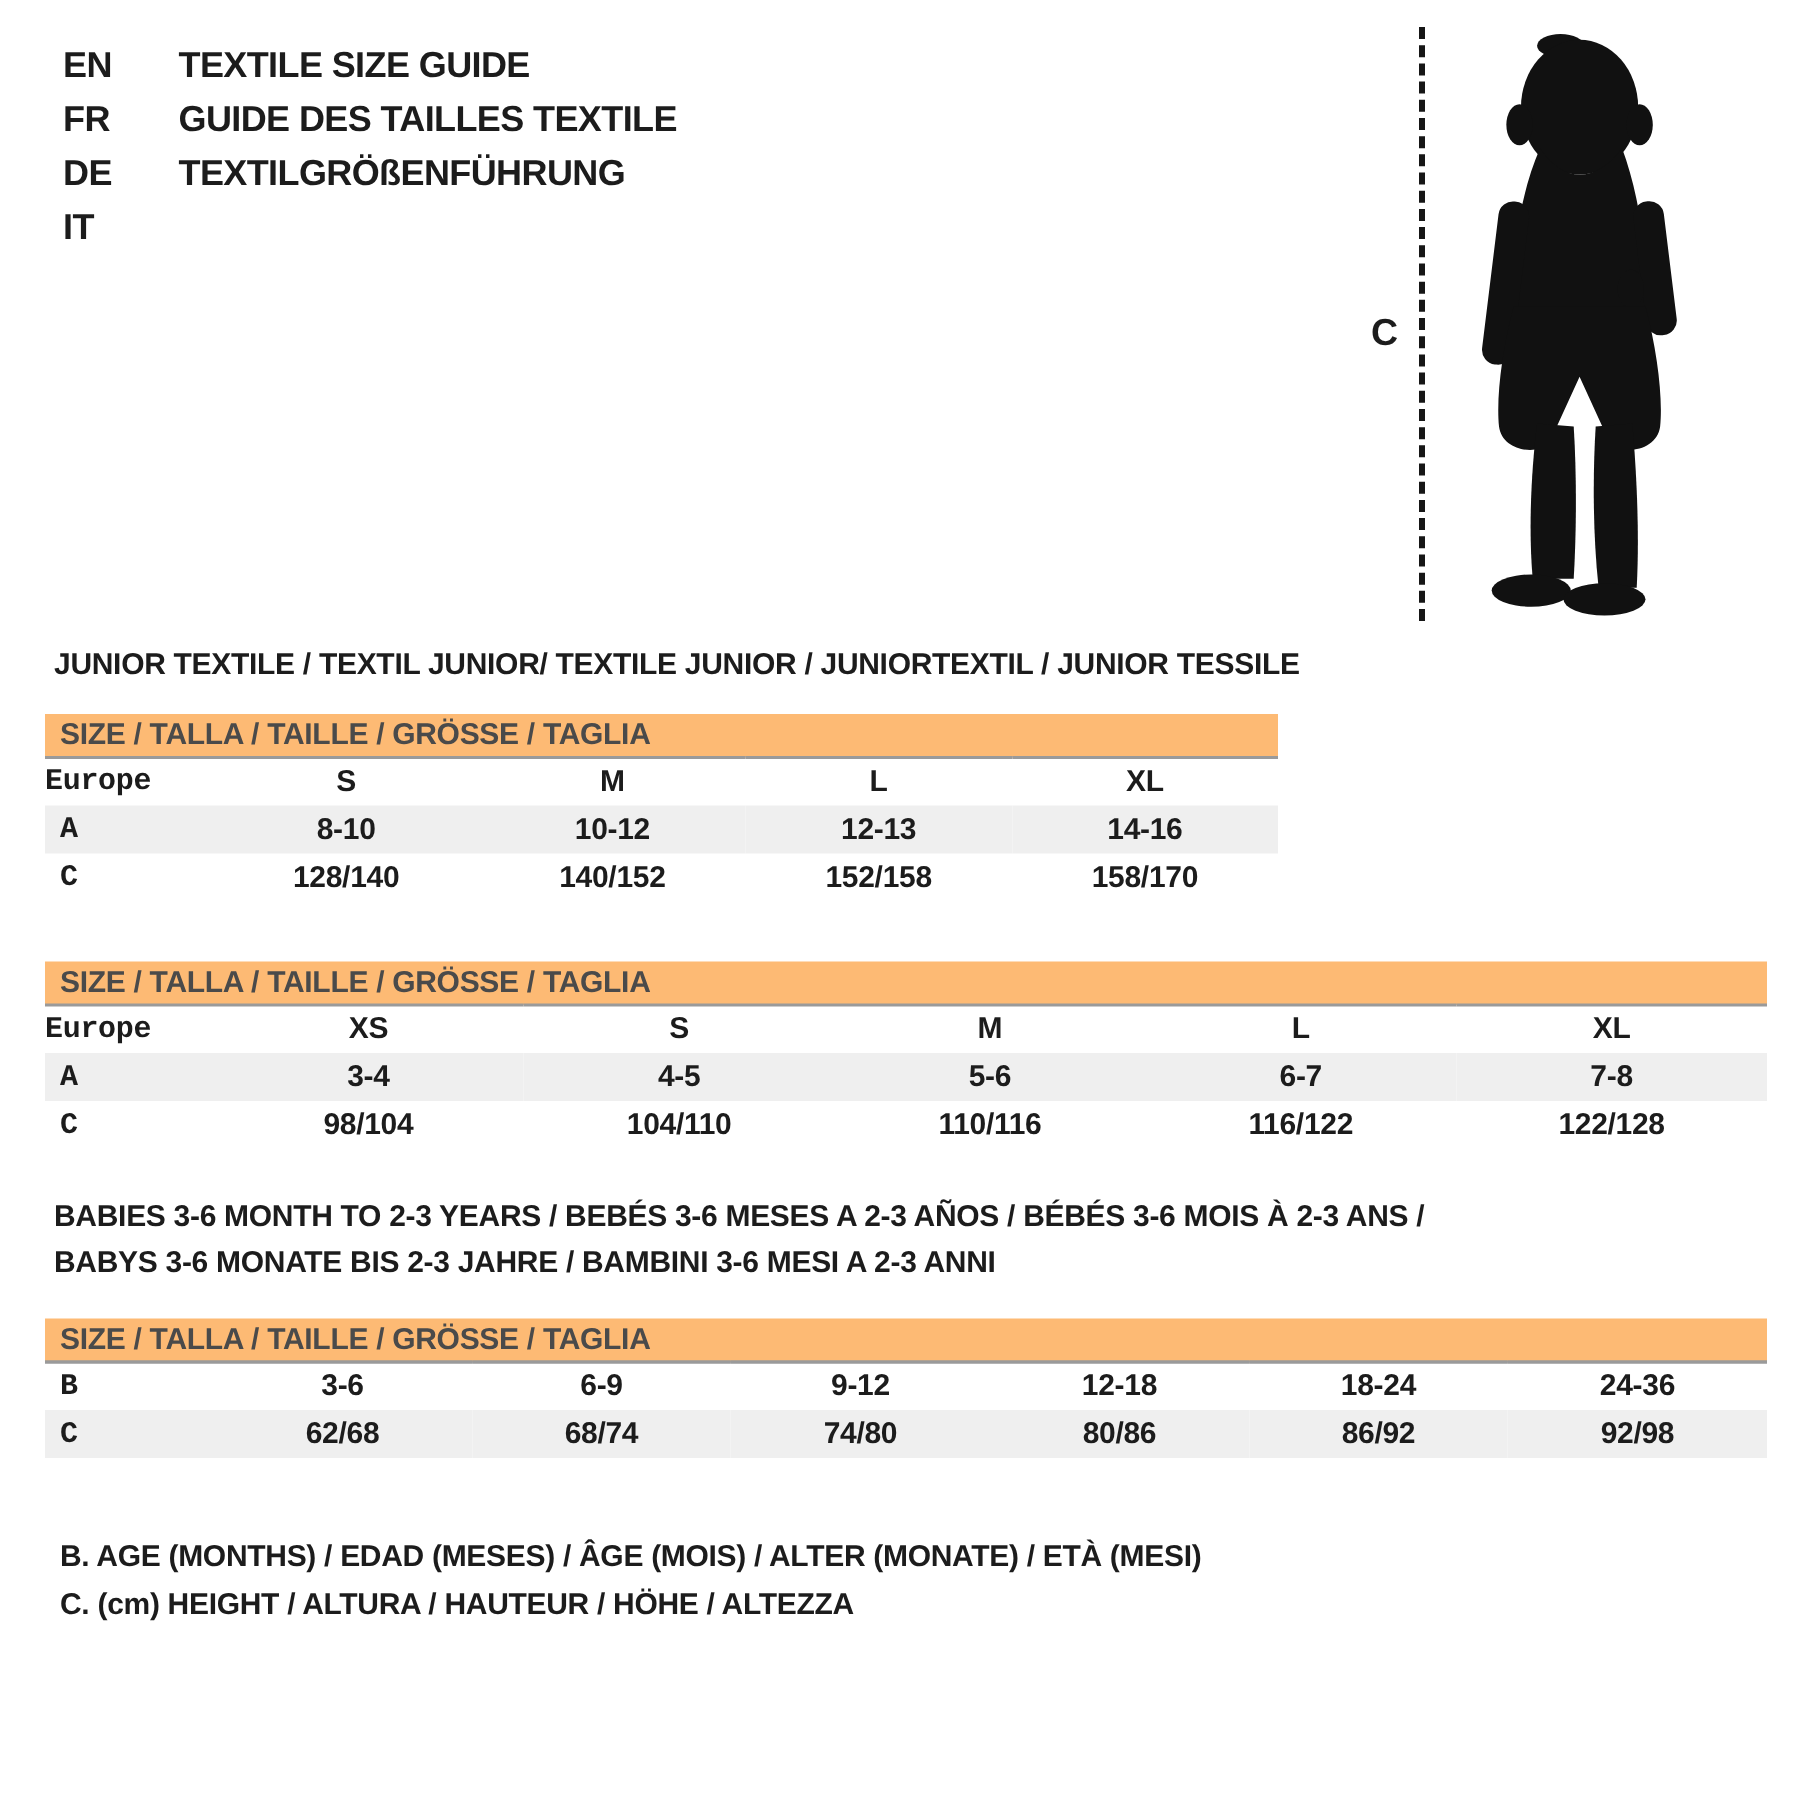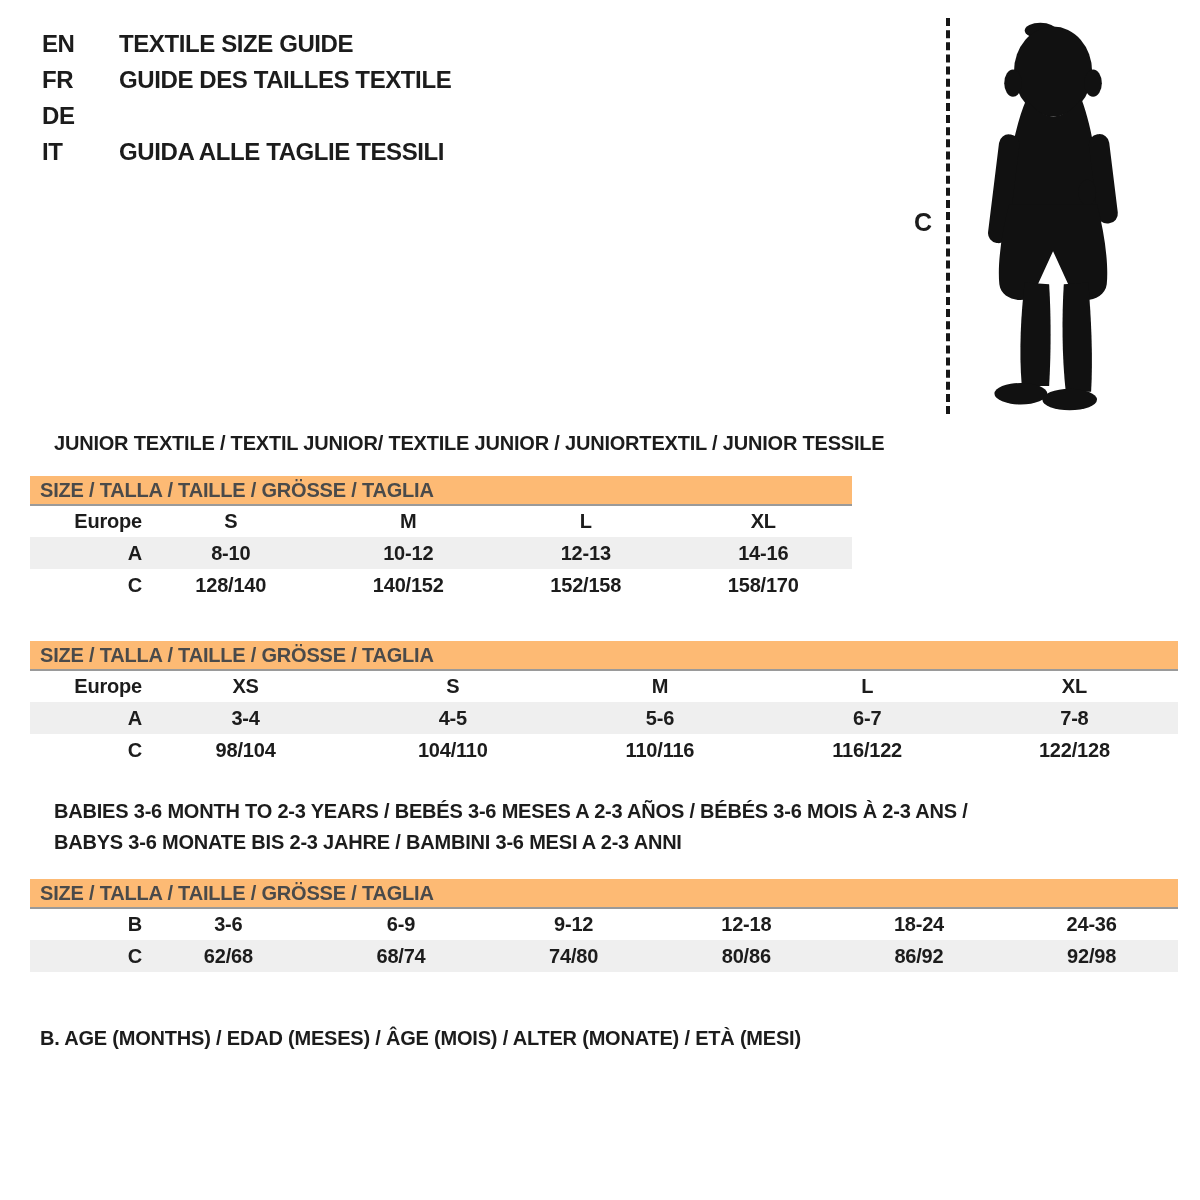--- a/index.html
+++ b/index.html
@@ -75,6 +75,7 @@
     </div>
     <div class="lang-row">
       <span class="lang-code">DE</span>
+      <span class="lang-title">TEXTILGRÖßENFÜHRUNG</span>
     </div>
     <div class="lang-row">
       <span class="lang-code">IT</span>

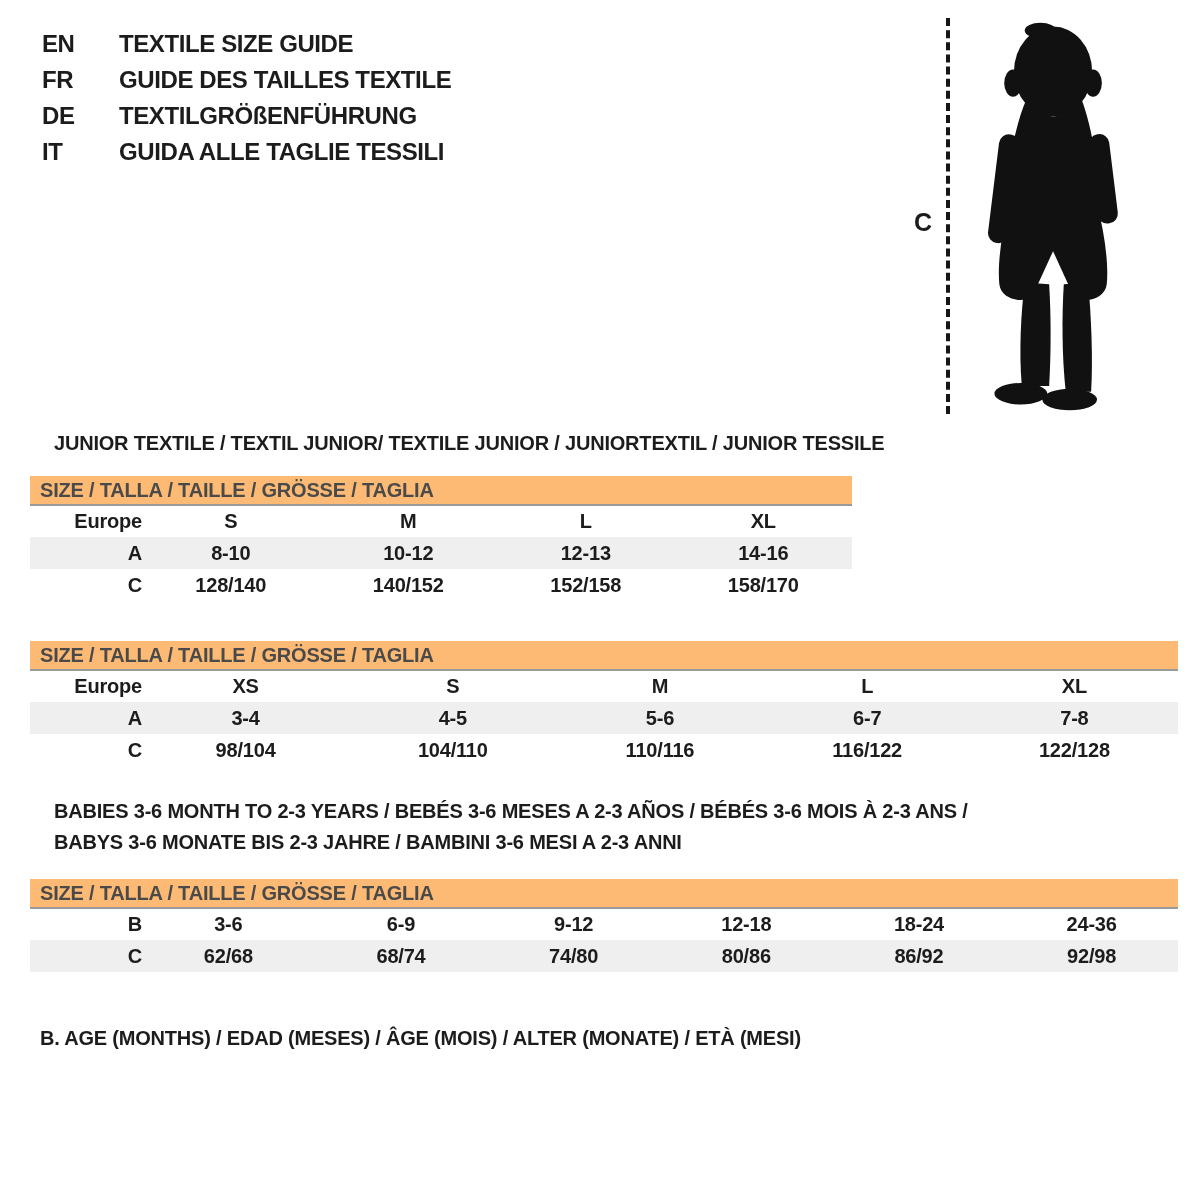--- a/index.html
+++ b/index.html
@@ -79,7 +79,6 @@
     </div>
     <div class="lang-row">
       <span class="lang-code">IT</span>
-      <span class="lang-title">GUIDA ALLE TAGLIE TESSILI</span>
     </div>
   </header>
 

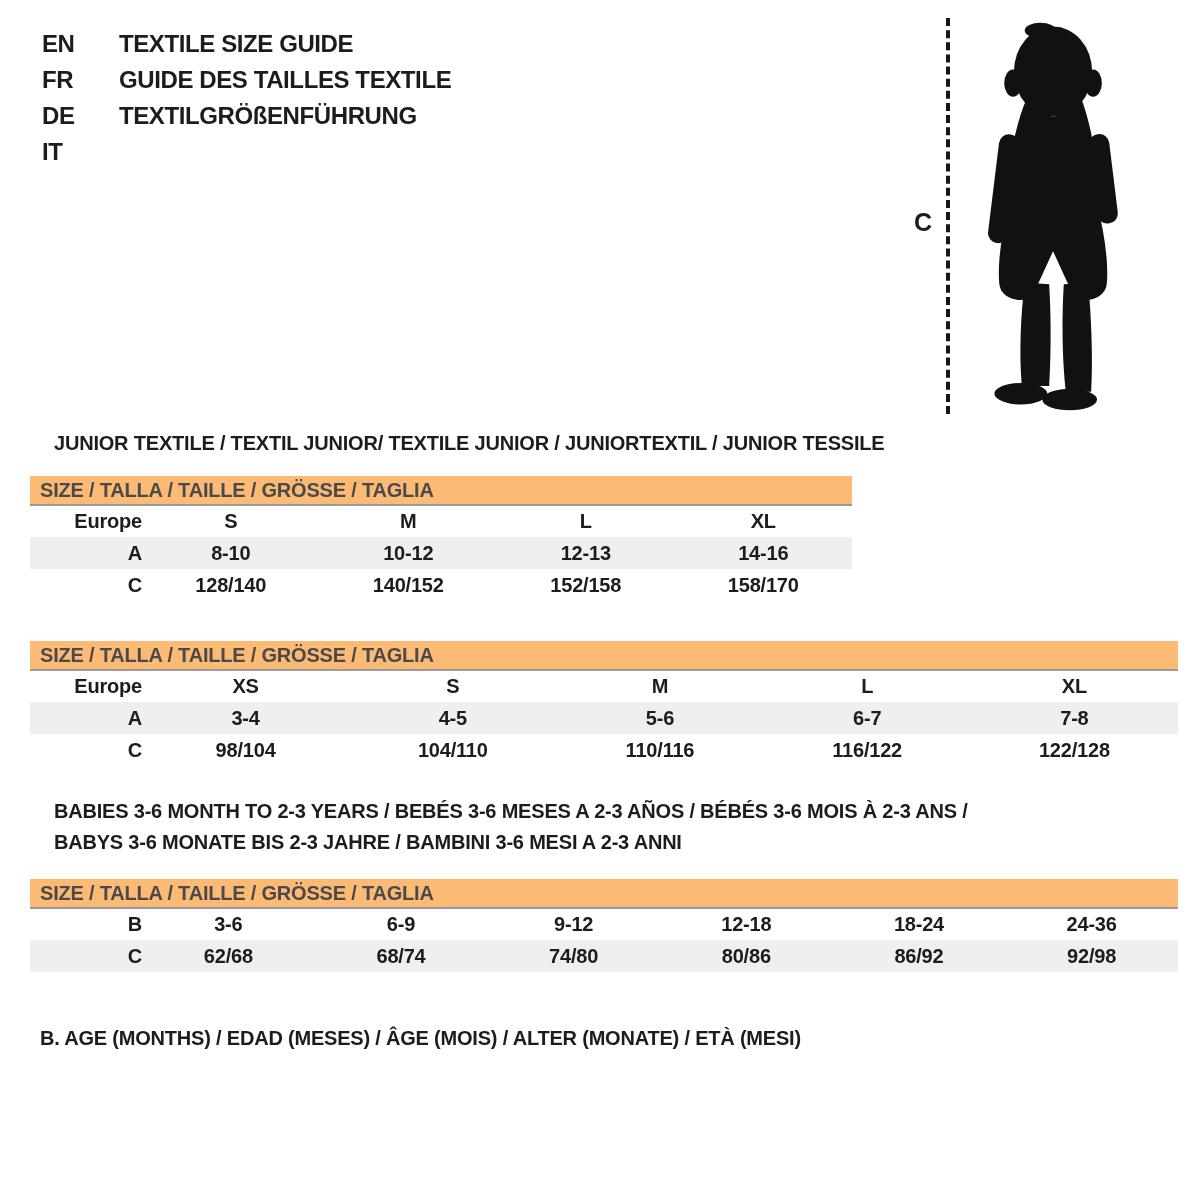--- a/index.html
+++ b/index.html
@@ -31,7 +31,7 @@
   
   .content { position: absolute; left: 30px; top: 432px; width: 1170px; }
   .sec-heading { font-size: 20px; font-weight: 700; letter-spacing: -0.2px;
-                 line-height: 23px; margin: 0 0 0 24px; }
+                 line-height: 23px; margin: 0 0 0 6px; }
   .sub { font-size: 13px; vertical-align: -4px; }
 
   table { border-collapse: collapse; table-layout: fixed; margin-top: 21px; }

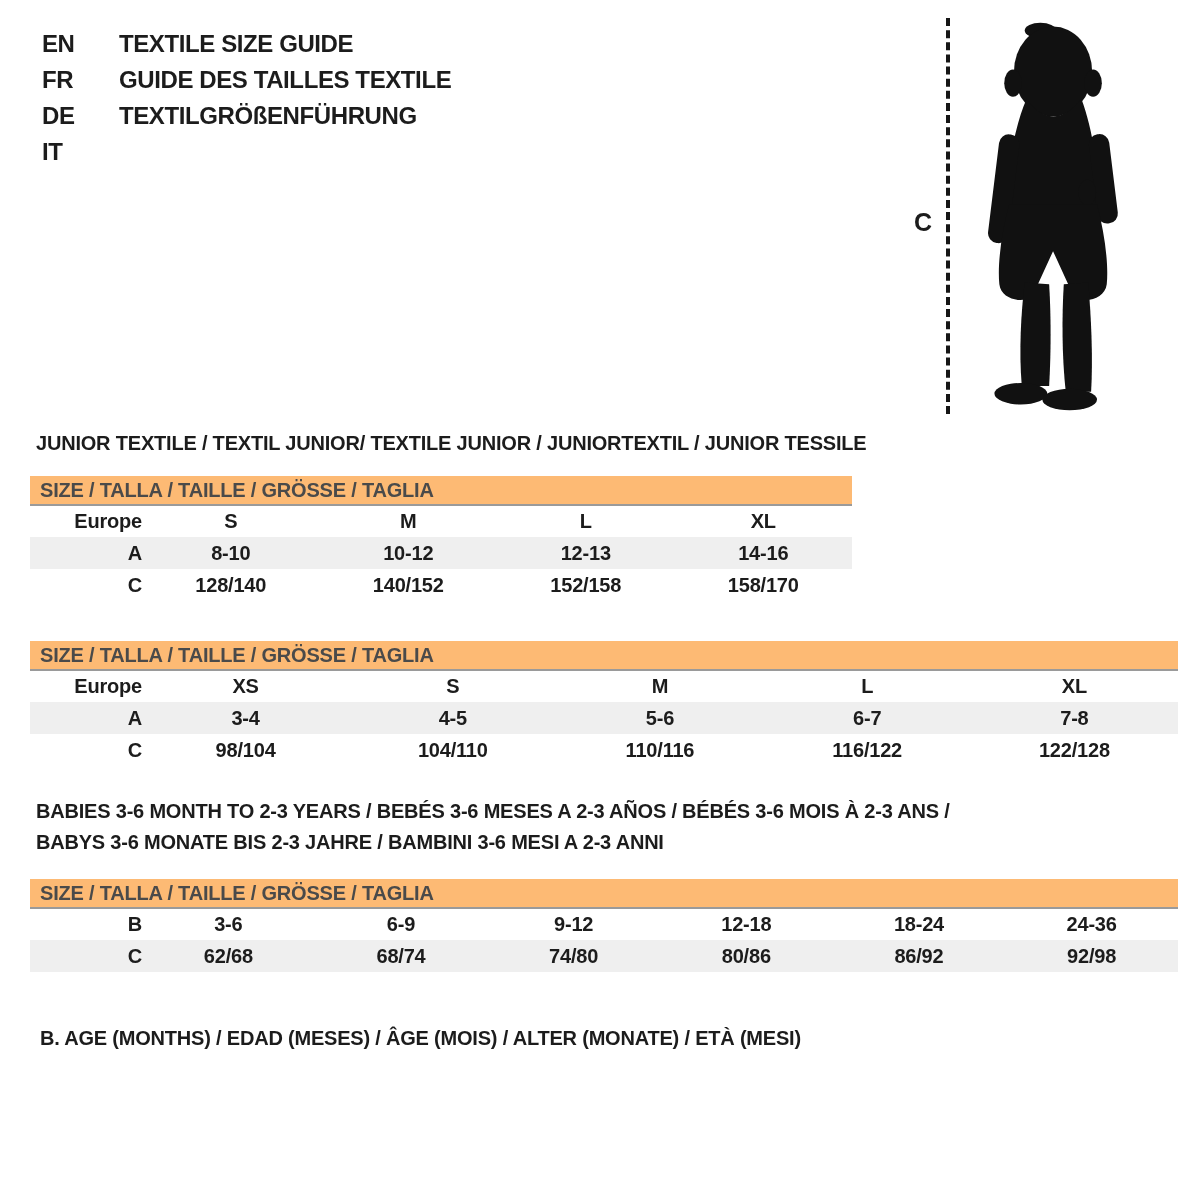--- a/index.html
+++ b/index.html
@@ -46,7 +46,7 @@
   tr.cols th, tbody th, tbody td {
     font-size: 20px; font-weight: 700; height: 32px;
     letter-spacing: -0.2px; padding: 0; }
-  th.rowlab { text-align: right; padding-left: 10px; font-weight: 700; }
+  th.rowlab { text-align: left; padding-left: 10px; font-weight: 700; font-family: Liberation Mono, monospace; }
   tr.cols th.center, tbody td { text-align: center; }
   tr.stripe { background: #efefef; }
 

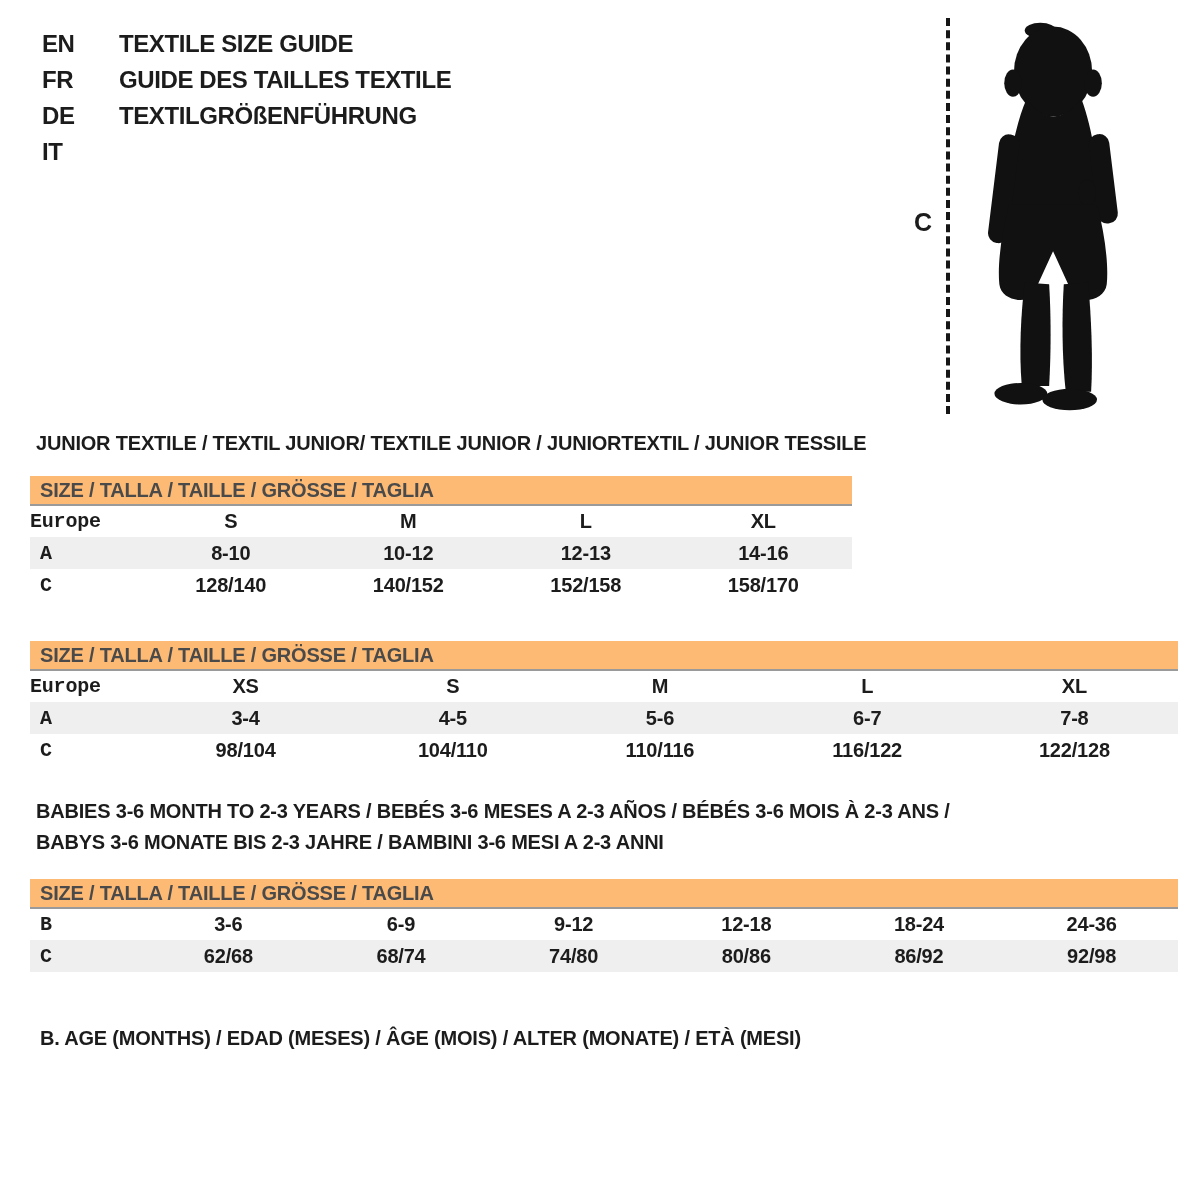--- a/index.html
+++ b/index.html
@@ -234,6 +234,7 @@
 
     <footer class="legend">
       <div class="legend-line">B. AGE (MONTHS) / EDAD (MESES) / ÂGE (MOIS) / ALTER (MONATE) / ETÀ (MESI)</div>
+      <div class="legend-line">C. (cm) HEIGHT / ALTURA / HAUTEUR / HÖHE / ALTEZZA</div>
     </footer>
 
   </section>

